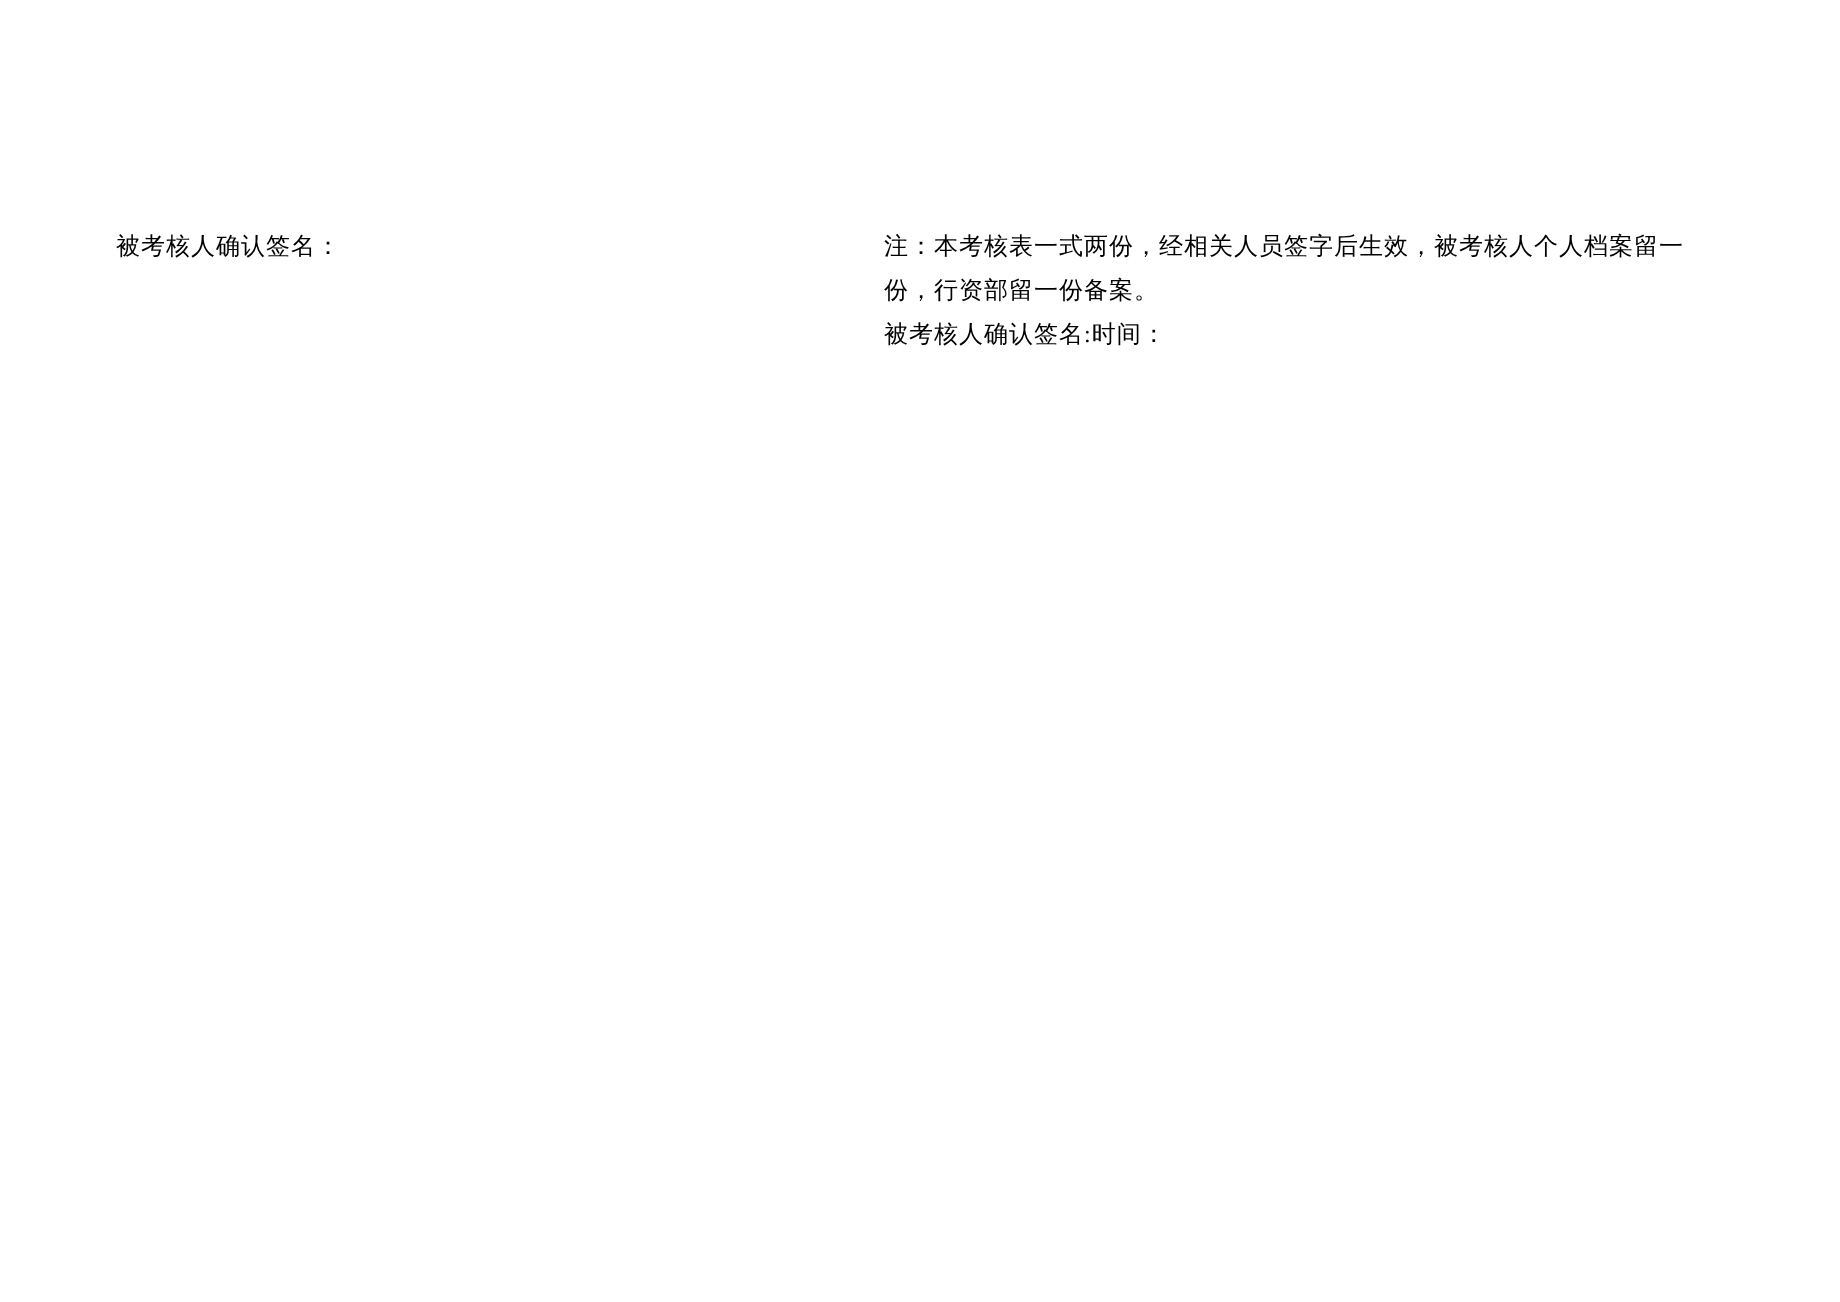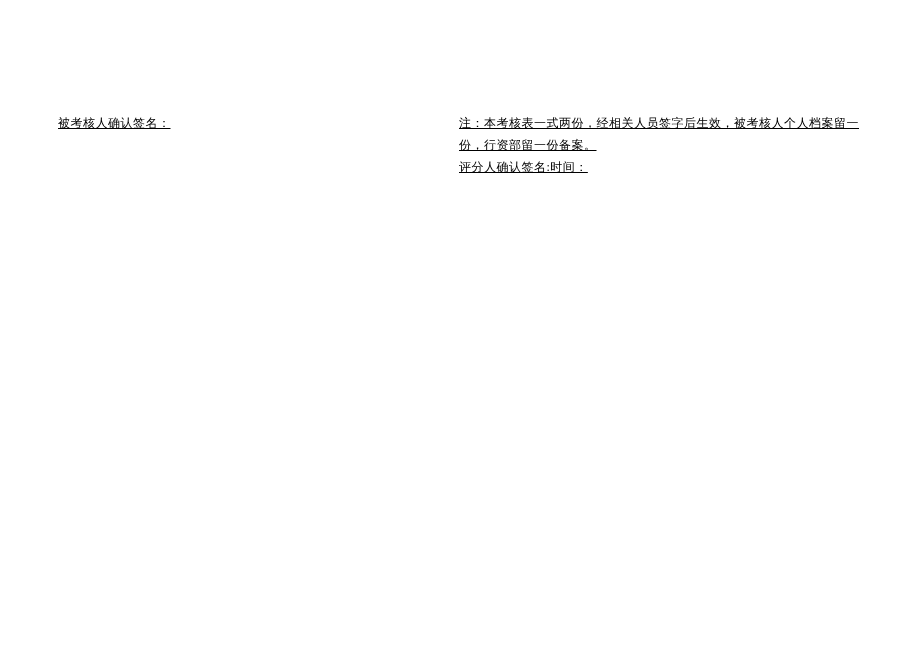--- a/index.html
+++ b/index.html
@@ -31,7 +31,6 @@
     .text-line {
       line-height: 22px;
       letter-spacing: 0.5px;
-      text-decoration: underline;
     }
     .justified {
       text-align: justify;

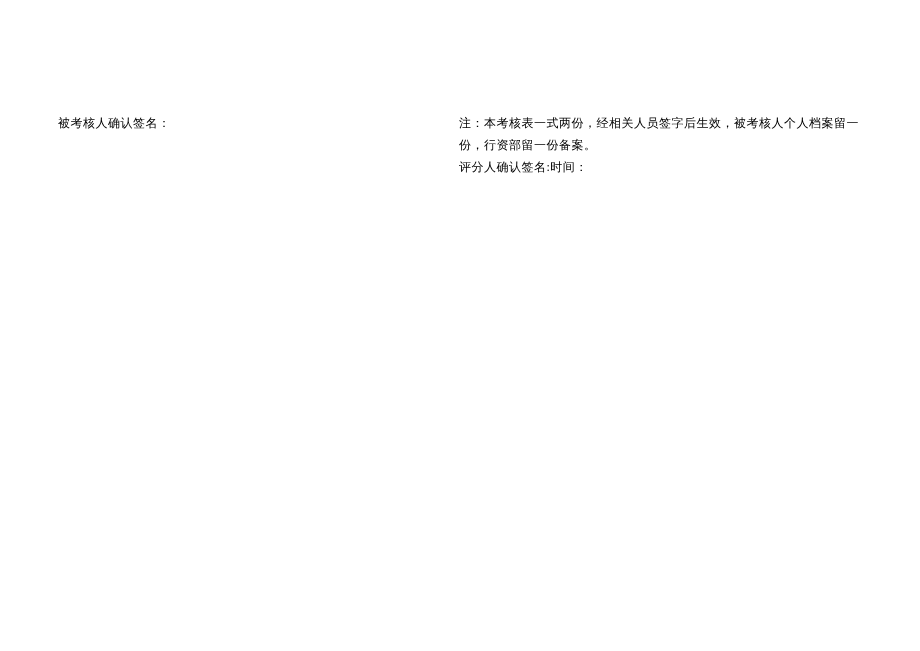--- a/index.html
+++ b/index.html
@@ -24,7 +24,7 @@
     }
     .right-column {
       position: absolute;
-      left: 459px;
+      left: 442px;
       top: 112px;
       width: 400px;
     }

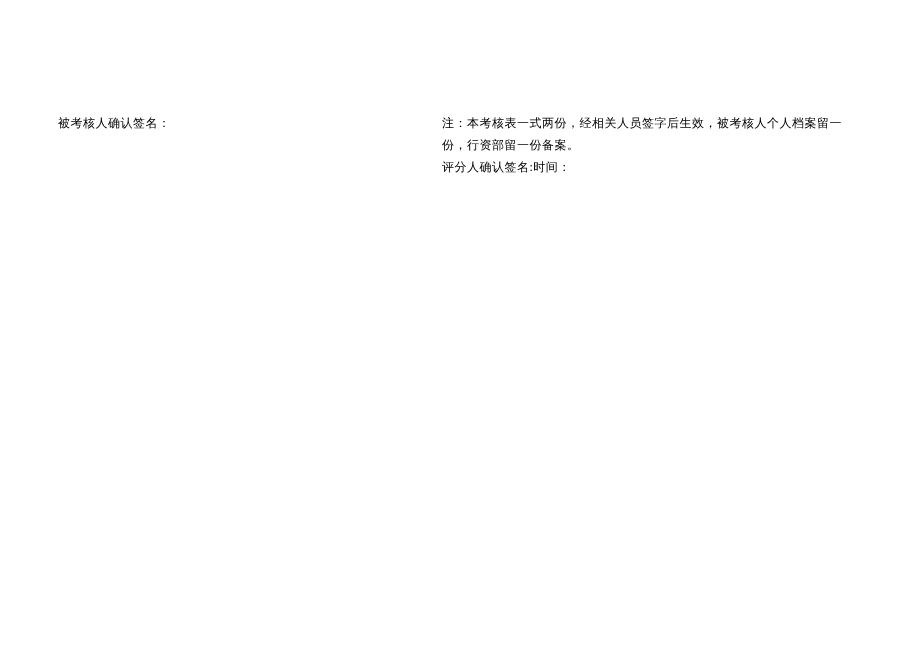--- a/index.html
+++ b/index.html
@@ -46,7 +46,7 @@
 
 <div class="right-column">
   <div class="text-line justified">注：本考核表一式两份，经相关人员签字后生效，被考核人个人档案留一份，行资部留一份备案。</div>
-  <div class="text-line">评分人确认签名:时间：</div>
+  <div class="text-line">被考核人确认签名:时间：</div>
 </div>
 
 </body></html>

